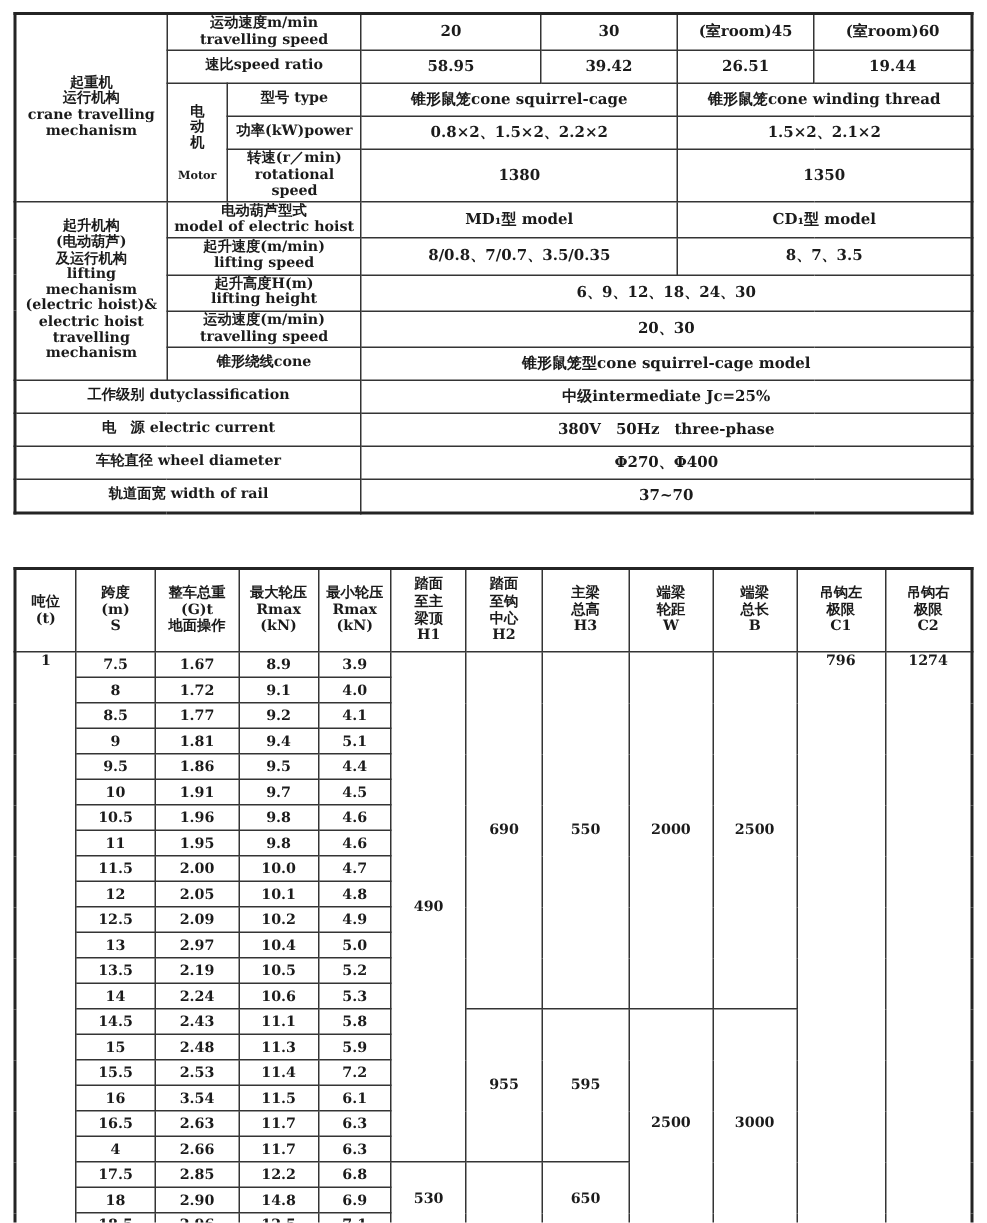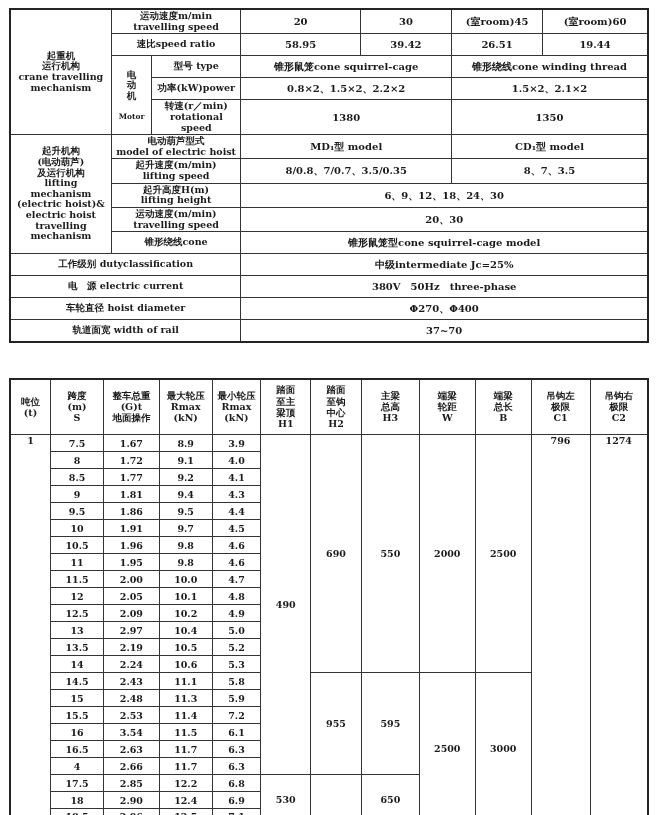--- a/index.html
+++ b/index.html
@@ -82,7 +82,7 @@
         </td>
         <td>型号 type</td>
         <td class="val" colspan="2">锥形鼠笼cone squirrel-cage</td>
-        <td class="val" colspan="2">锥形绕线cone winding thread</td>
+        <td class="val" colspan="2">锥形鼠笼cone winding thread</td>
       </tr>
       <tr>
         <td>功率(kW)power</td>

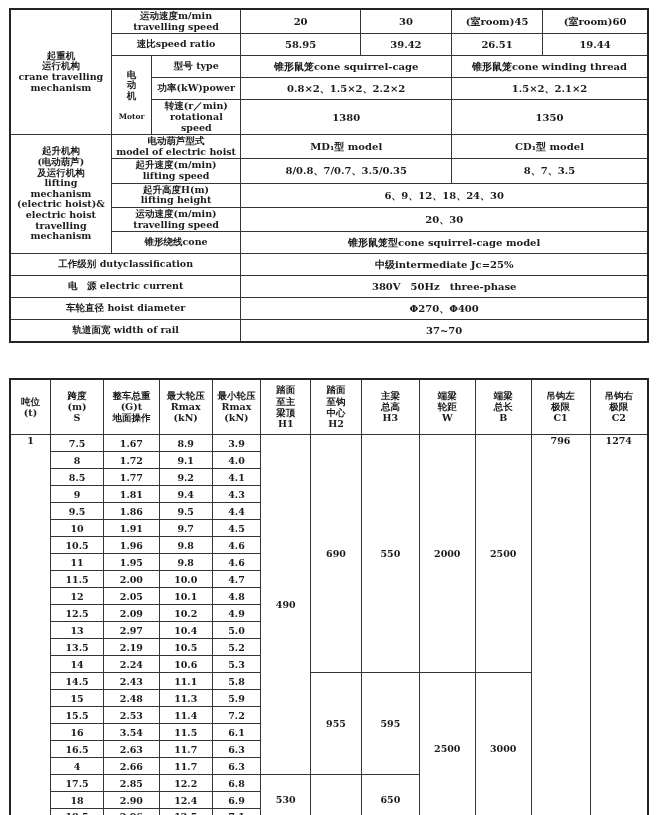--- a/index.html
+++ b/index.html
@@ -138,7 +138,7 @@
         <td class="val" colspan="4">380V　50Hz　three-phase</td>
       </tr>
       <tr>
-        <td colspan="3">车轮直径 hoist diameter</td>
+        <td colspan="3">车轮直径 wheel diameter</td>
         <td class="val" colspan="4">Φ270、Φ400</td>
       </tr>
       <tr>

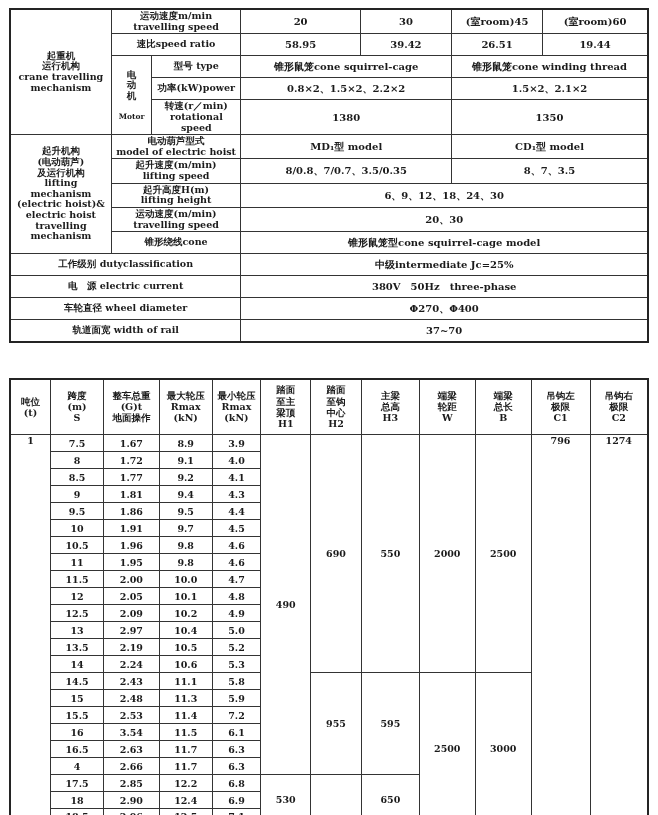--- a/index.html
+++ b/index.html
@@ -235,7 +235,7 @@
           <td>9</td>
           <td>1.81</td>
           <td>9.4</td>
-          <td>4.3</td>
+          <td>5.1</td>
         </tr>
         <tr>
           <td>9.5</td>

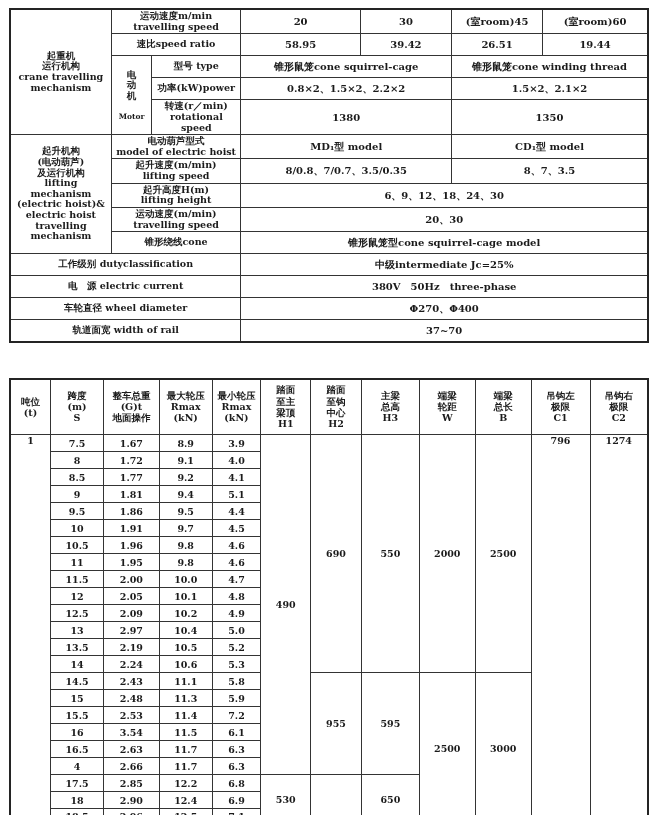--- a/index.html
+++ b/index.html
@@ -349,7 +349,7 @@
         <tr>
           <td>18</td>
           <td>2.90</td>
-          <td>12.4</td>
+          <td>14.8</td>
           <td>6.9</td>
         </tr>
         <tr>

